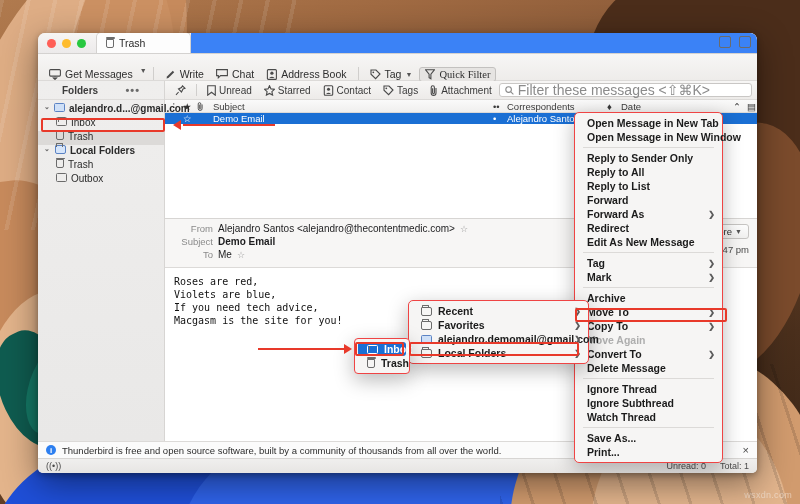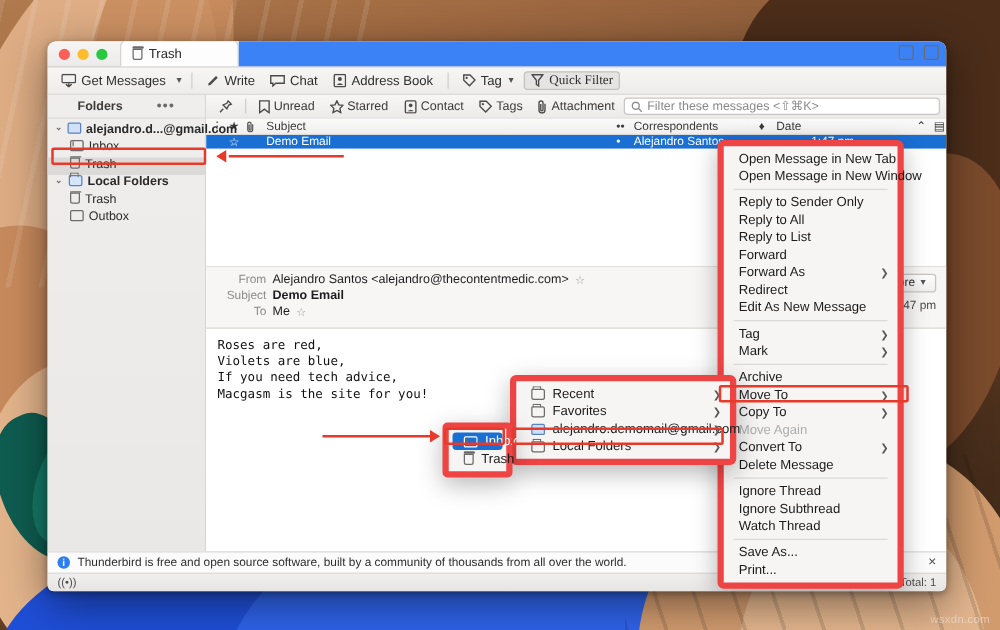--- a/index.html
+++ b/index.html
@@ -95,7 +95,7 @@
   .toolbar {
     height:22px; background:linear-gradient(#f7f6f5,#eeecea);
     border-bottom:1px solid #dcdad8;
-    display:flex; align-items:center; padding:0 6px; gap:2px; flex:0 0 auto;
+    display:flex; align-items:flex-start; padding:13px 6px; gap:2px; flex:0 0 auto;
   }
   .tb {
     display:flex; align-items:center; gap:4px; padding:1px 5px;

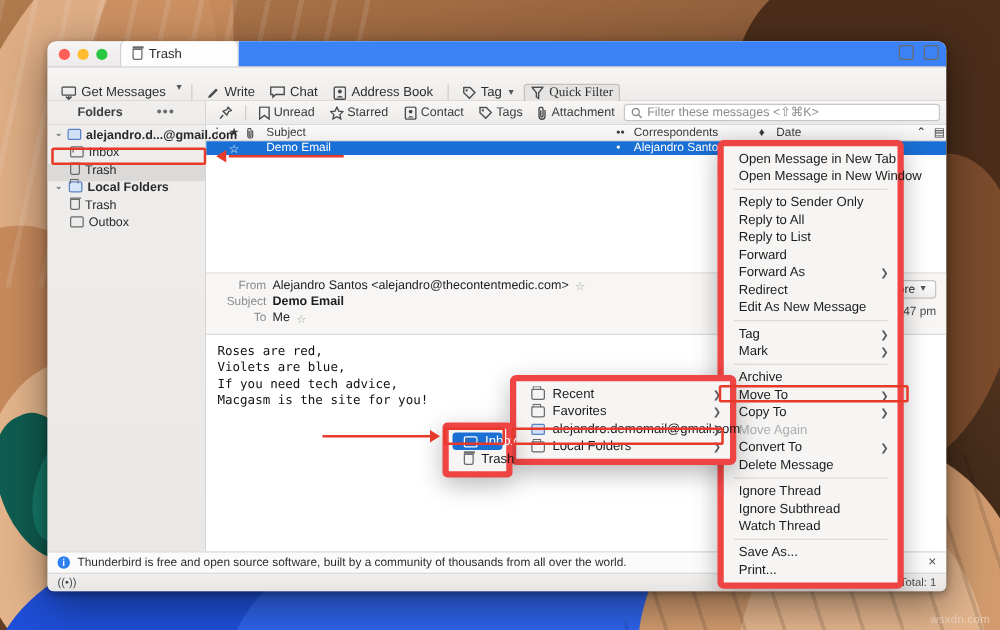--- a/index.html
+++ b/index.html
@@ -153,7 +153,7 @@
     margin-left:auto; width:262px; height:14px; background:#fff;
     border:1px solid #c9c7c5; border-radius:3px;
     display:flex; align-items:center; gap:4px; padding:0 5px;
-    font-size:10px; color:#8b8b8b;
+    font-size:14px; color:#8b8b8b;
   }
 
   

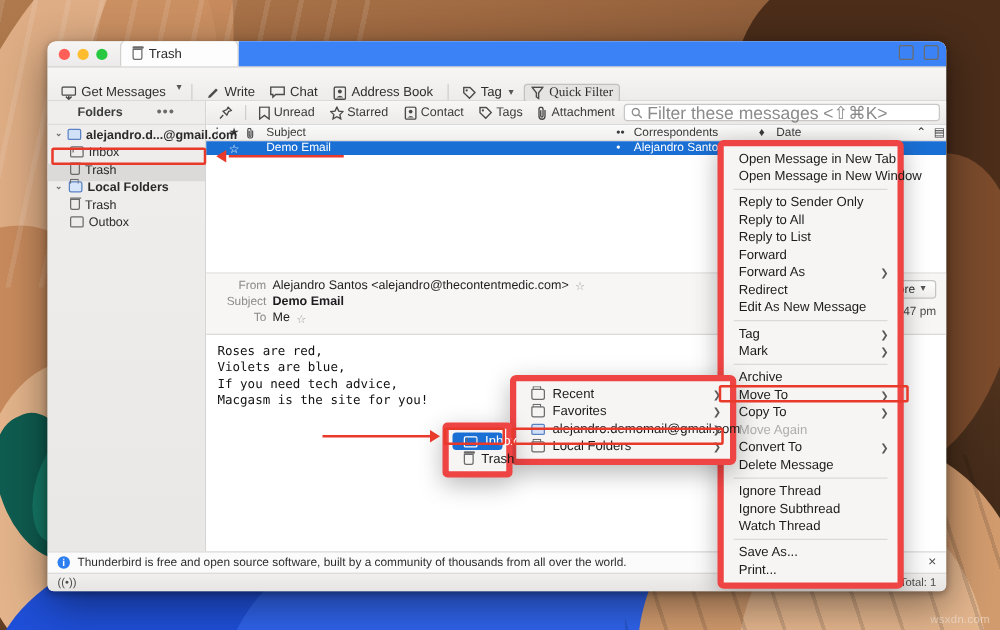--- a/index.html
+++ b/index.html
@@ -217,9 +217,9 @@
   
   .menu {
     position:absolute; background:#f6f5f4;
-    border:5px solid #ef4444; border-radius:5px;
+    border:1px solid #ef4444; border-radius:5px;
     box-shadow:0 6px 20px rgba(0,0,0,.28);
-    padding:3px 0; font-size:10.5px; color:#1b1b1b; z-index:40;
+    padding:3px 0; font-size:10.5px; color:#1b1b1b; z-index:40;font-weight:bold;
   }
   .mi {
     height:14px; display:flex; align-items:center;

